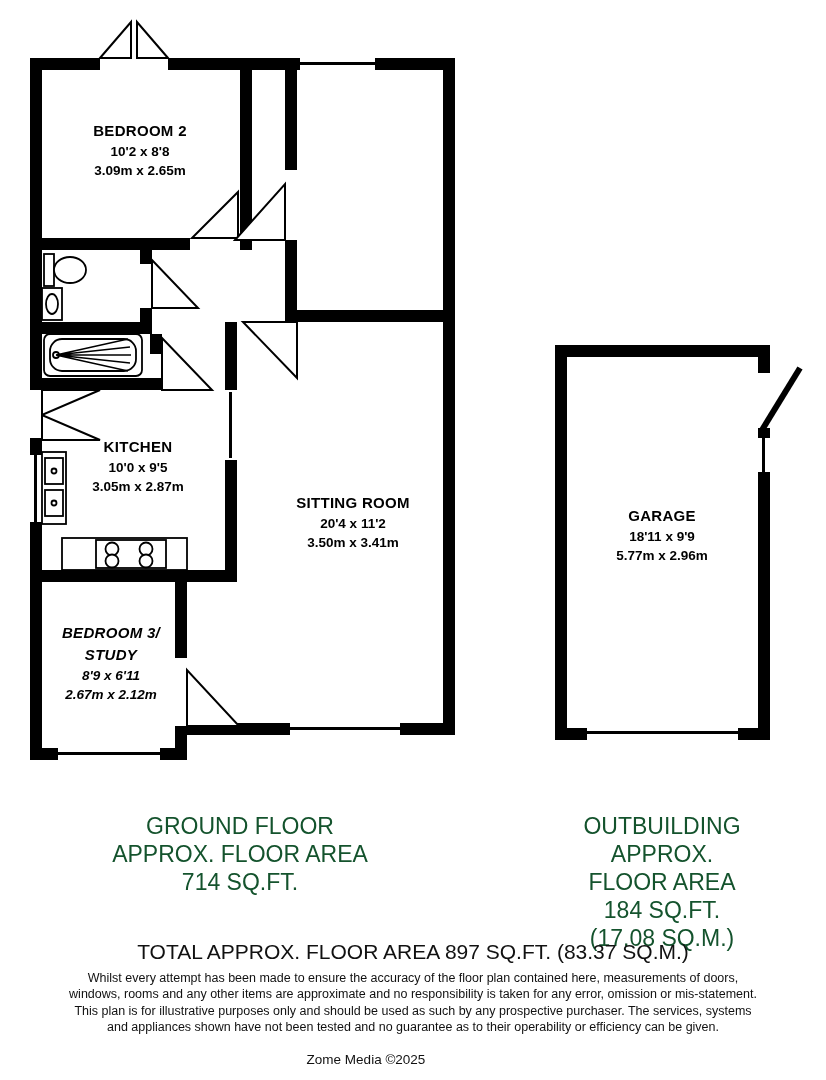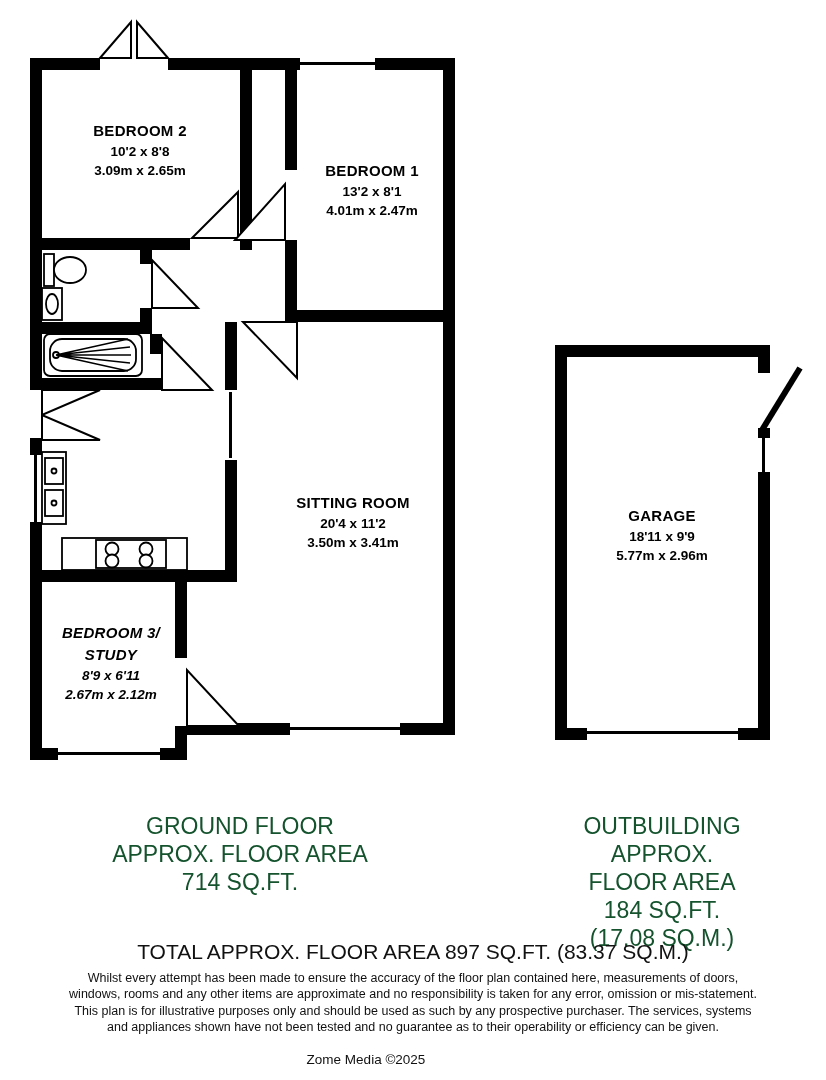--- a/index.html
+++ b/index.html
@@ -149,11 +149,6 @@
     <div class="room-dim">3.09m x 2.65m</div>
   </div>
 
-  <div class="room-label" style="left:372px;top:160px;">
-    <div class="room-name">BEDROOM 1</div>
-    <div class="room-dim">13'2 x 8'1</div>
-    <div class="room-dim">4.01m x 2.47m</div>
-  </div>
 
 
   <div class="room-label" style="left:353px;top:492px;">

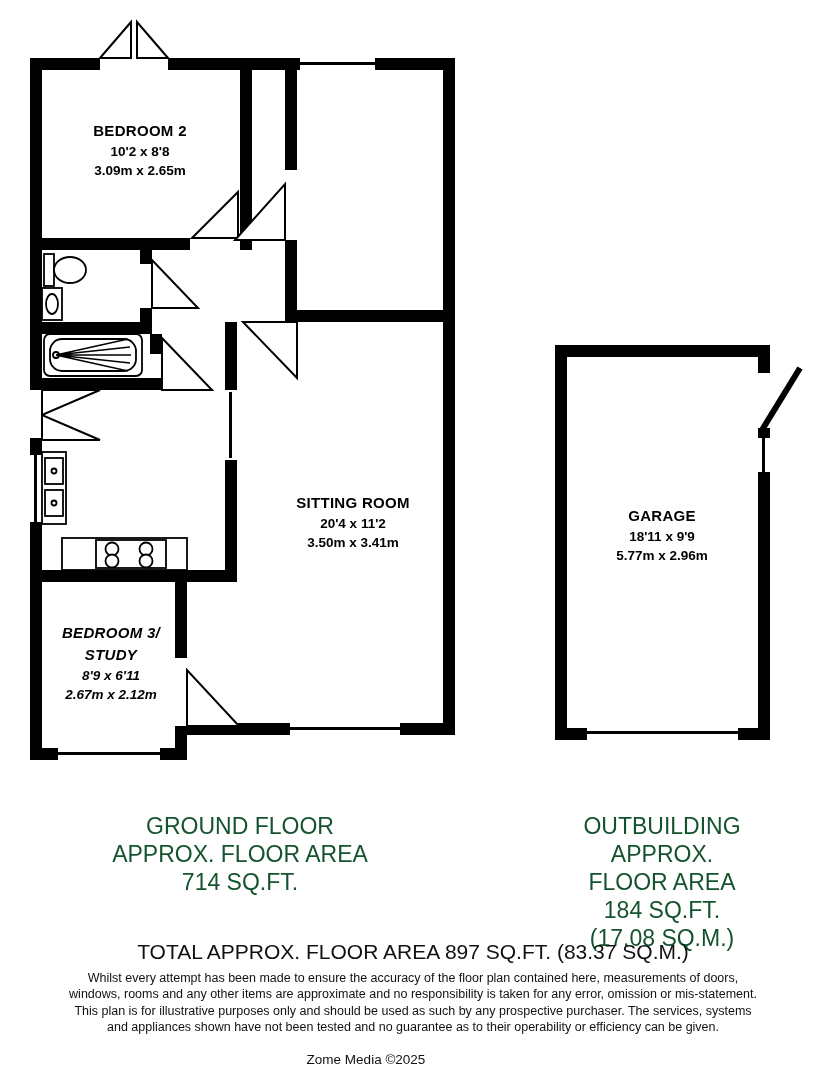--- a/index.html
+++ b/index.html
@@ -150,6 +150,11 @@
   </div>
 
 
+  <div class="room-label" style="left:138px;top:436px;">
+    <div class="room-name">KITCHEN</div>
+    <div class="room-dim">10'0 x 9'5</div>
+    <div class="room-dim">3.05m x 2.87m</div>
+  </div>
 
   <div class="room-label" style="left:353px;top:492px;">
     <div class="room-name">SITTING ROOM</div>

